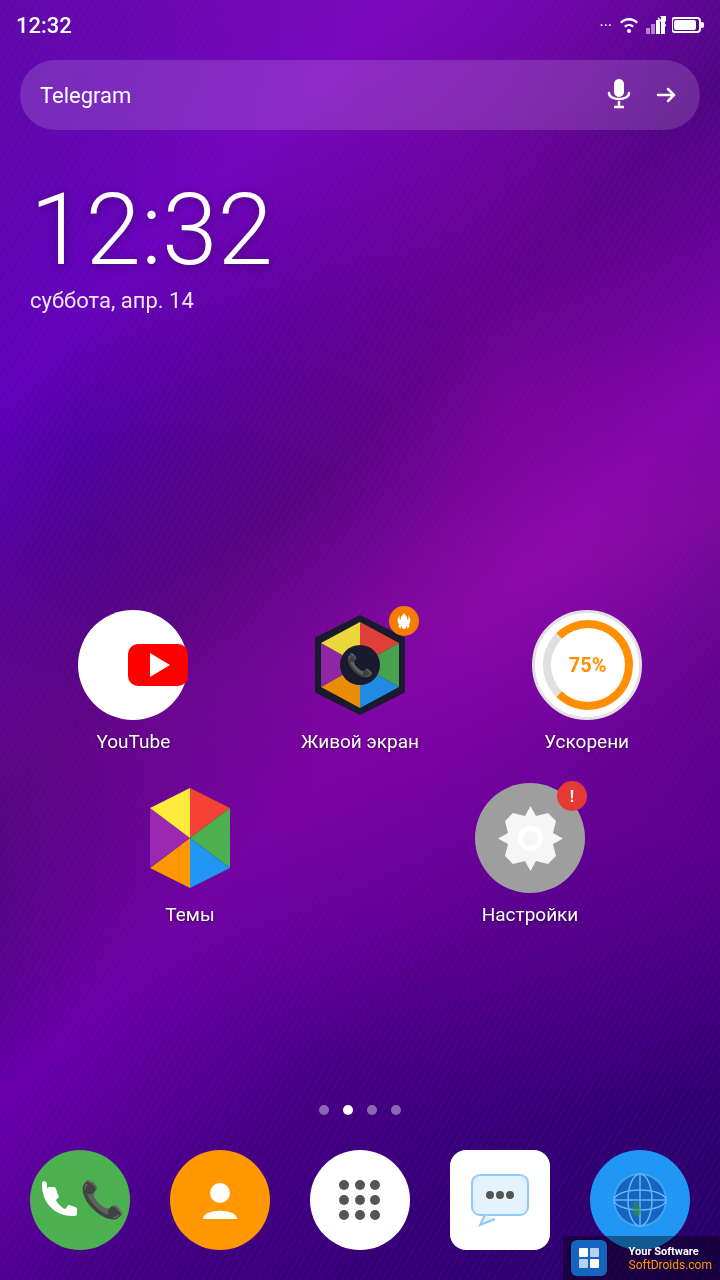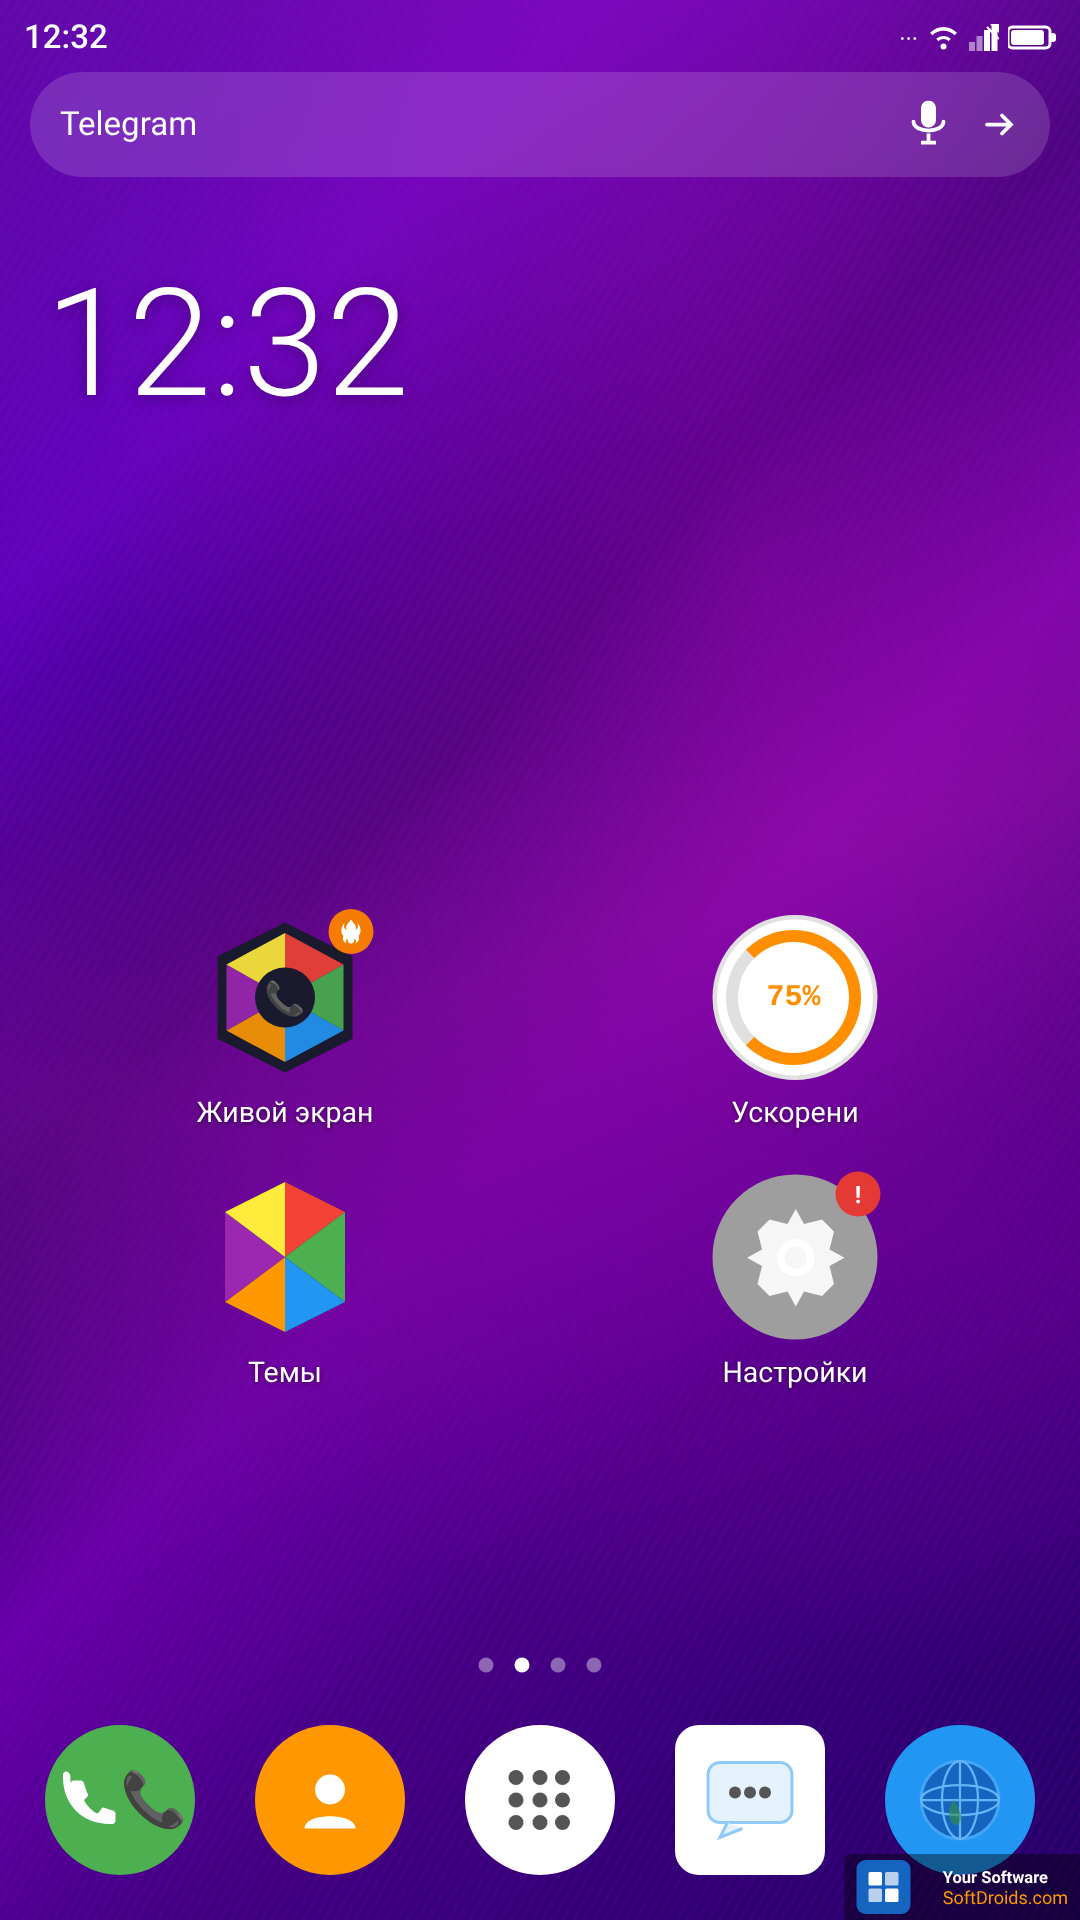--- a/index.html
+++ b/index.html
@@ -81,7 +81,7 @@
     
     .search-bar {
       position: absolute;
-      top: 48px;
+      top: 60px;
       left: 20px;
       right: 20px;
       height: 70px;

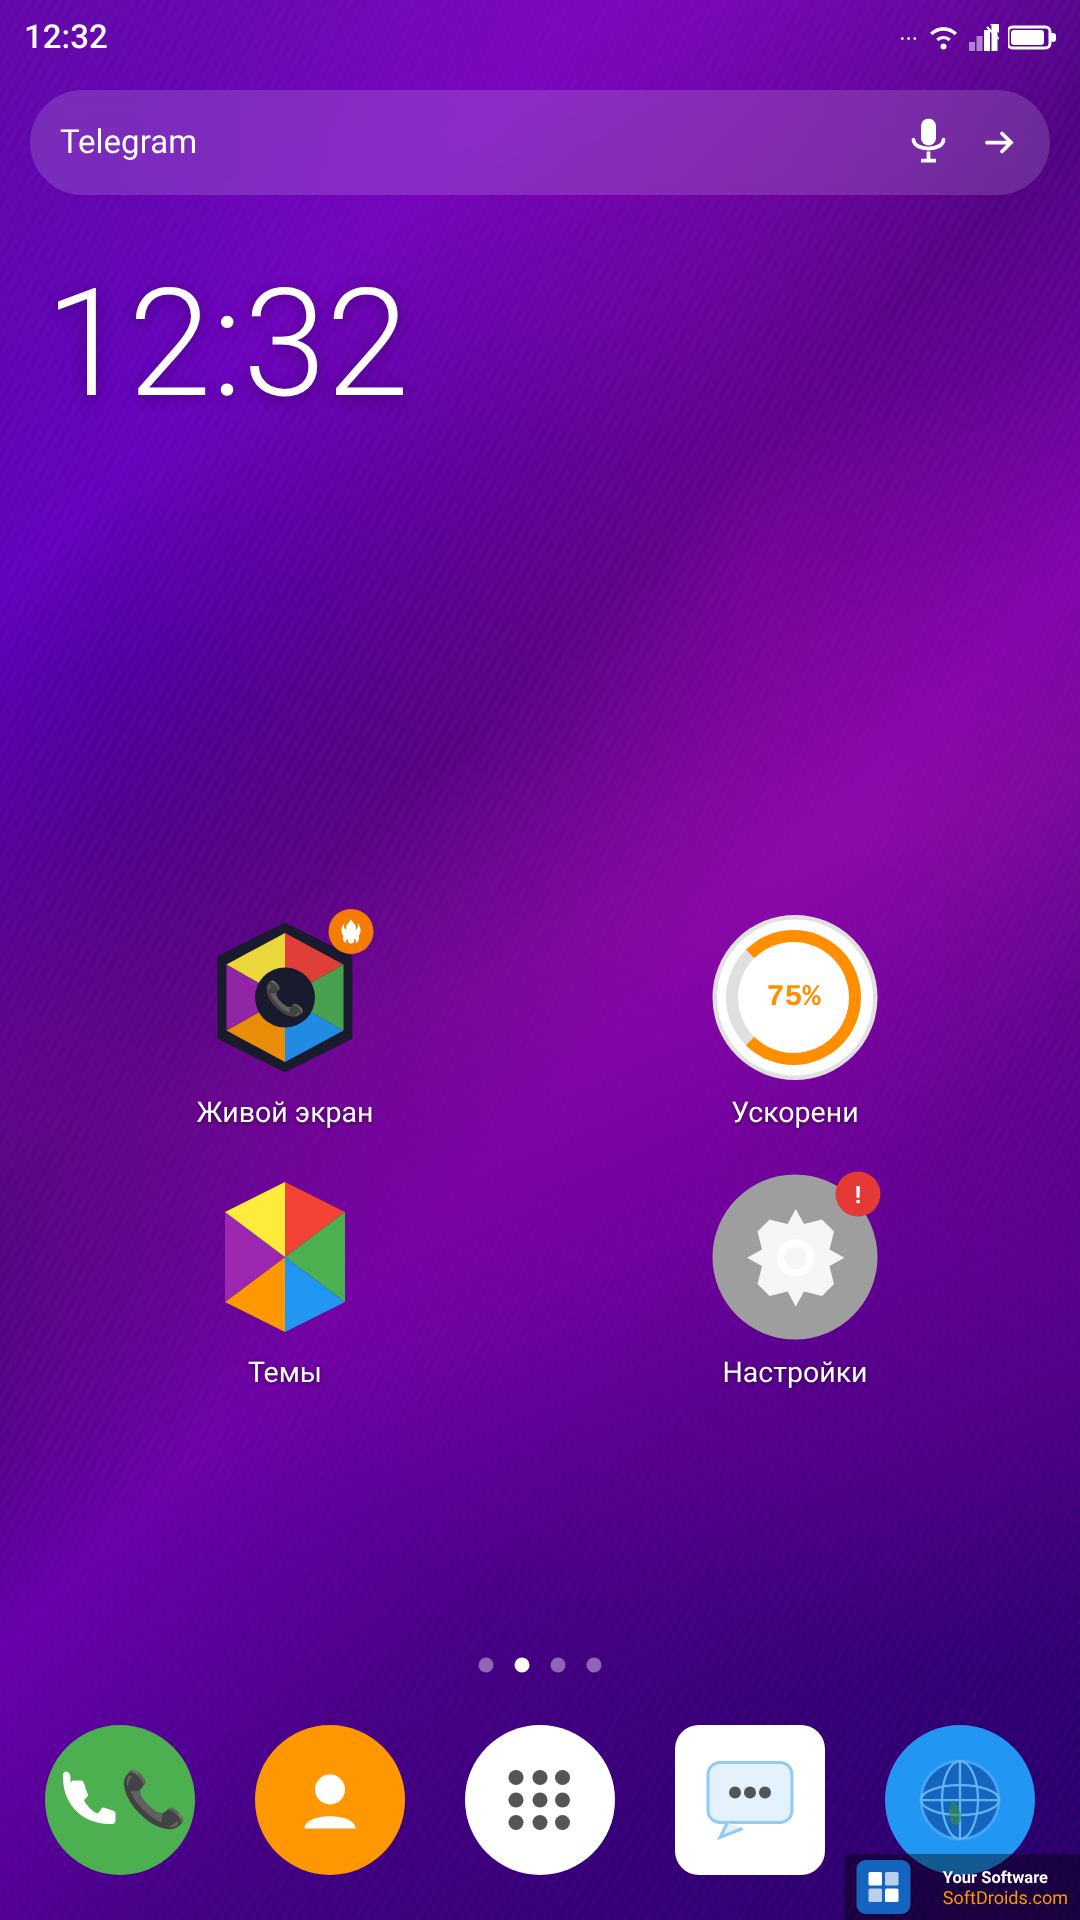--- a/index.html
+++ b/index.html
@@ -416,6 +416,7 @@
 <div class="clock-widget">
   <div class="clock-left">
     <div class="clock-time">12:32</div>
+    <div class="clock-date">суббота, апр. 14</div>
   </div>
 </div>
 

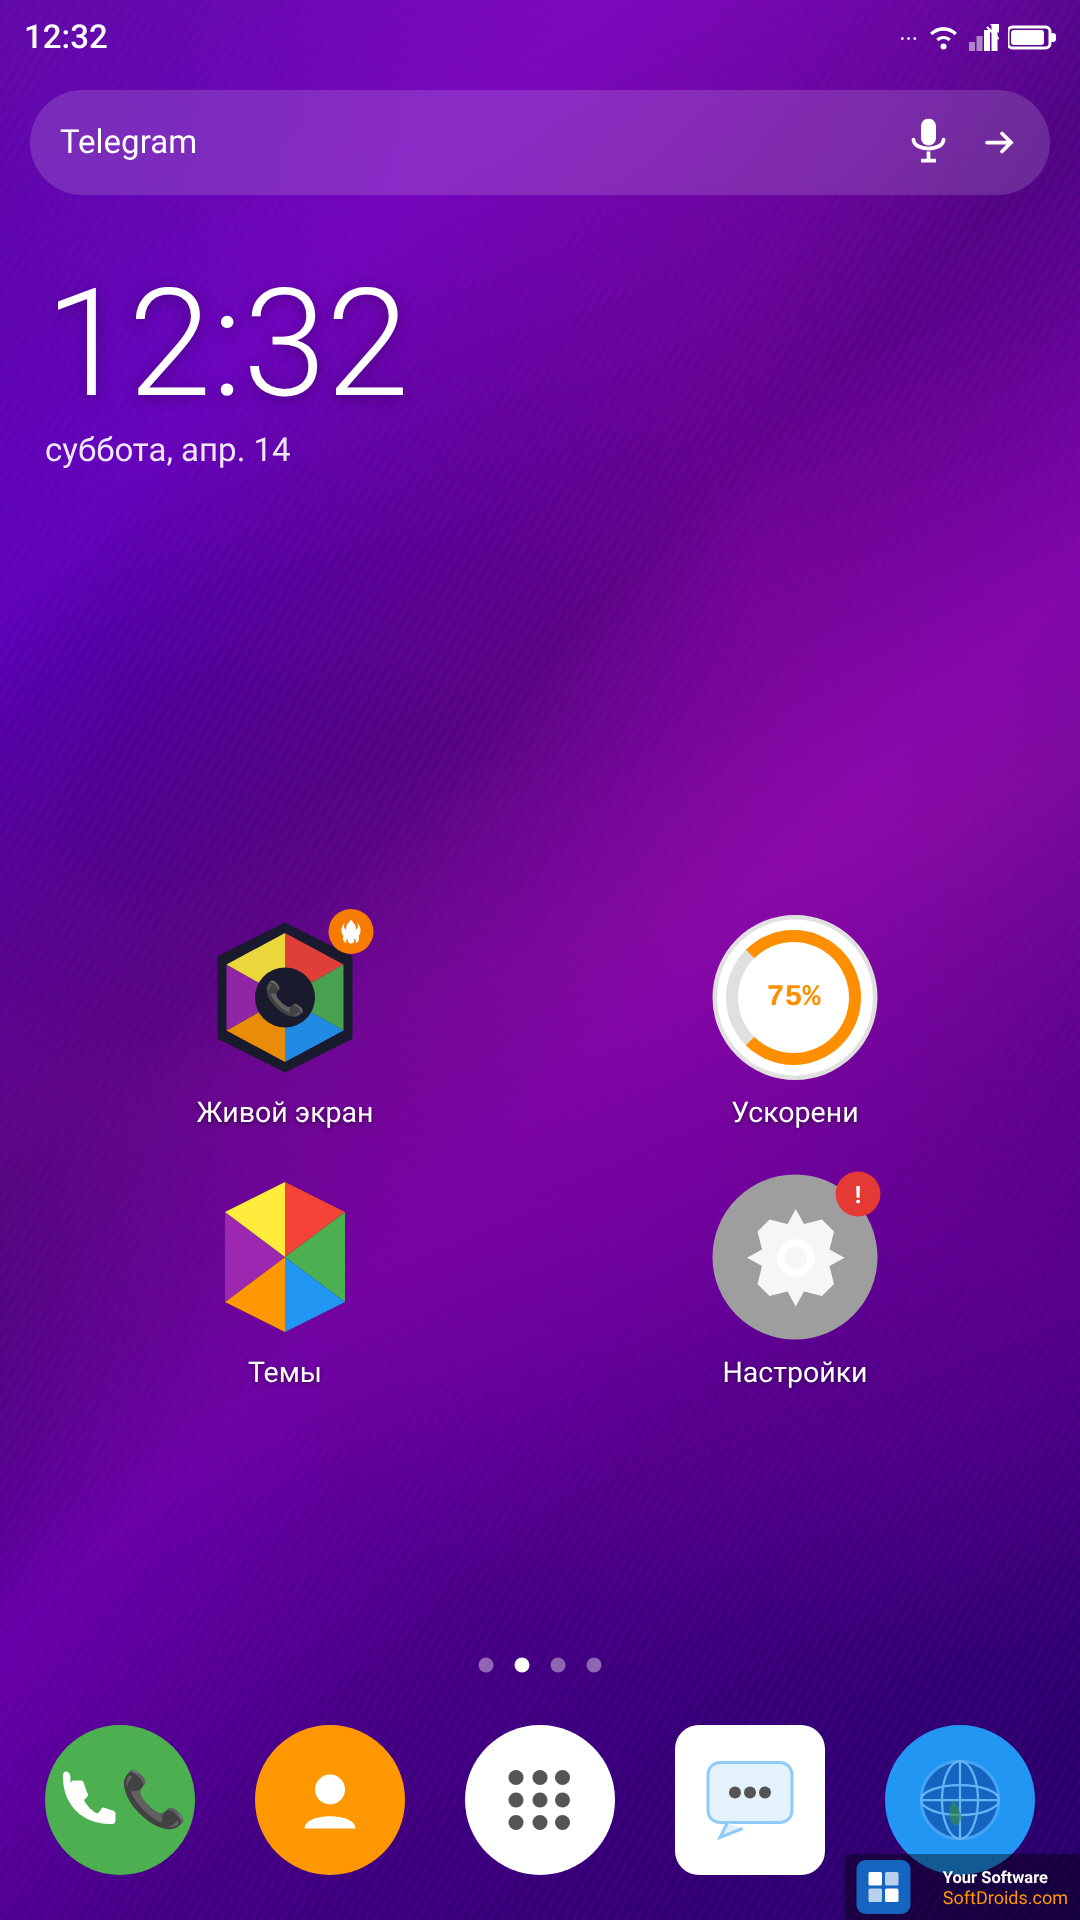--- a/index.html
+++ b/index.html
@@ -195,9 +195,8 @@
       border-radius: 50%;
       display: flex;
       align-items: center;
-      justify-content: flex-start;
+      justify-content: flex-end;
       font-size: 50px;
-      font-family: Liberation Mono, monospace;
     }
 
     .app-label {

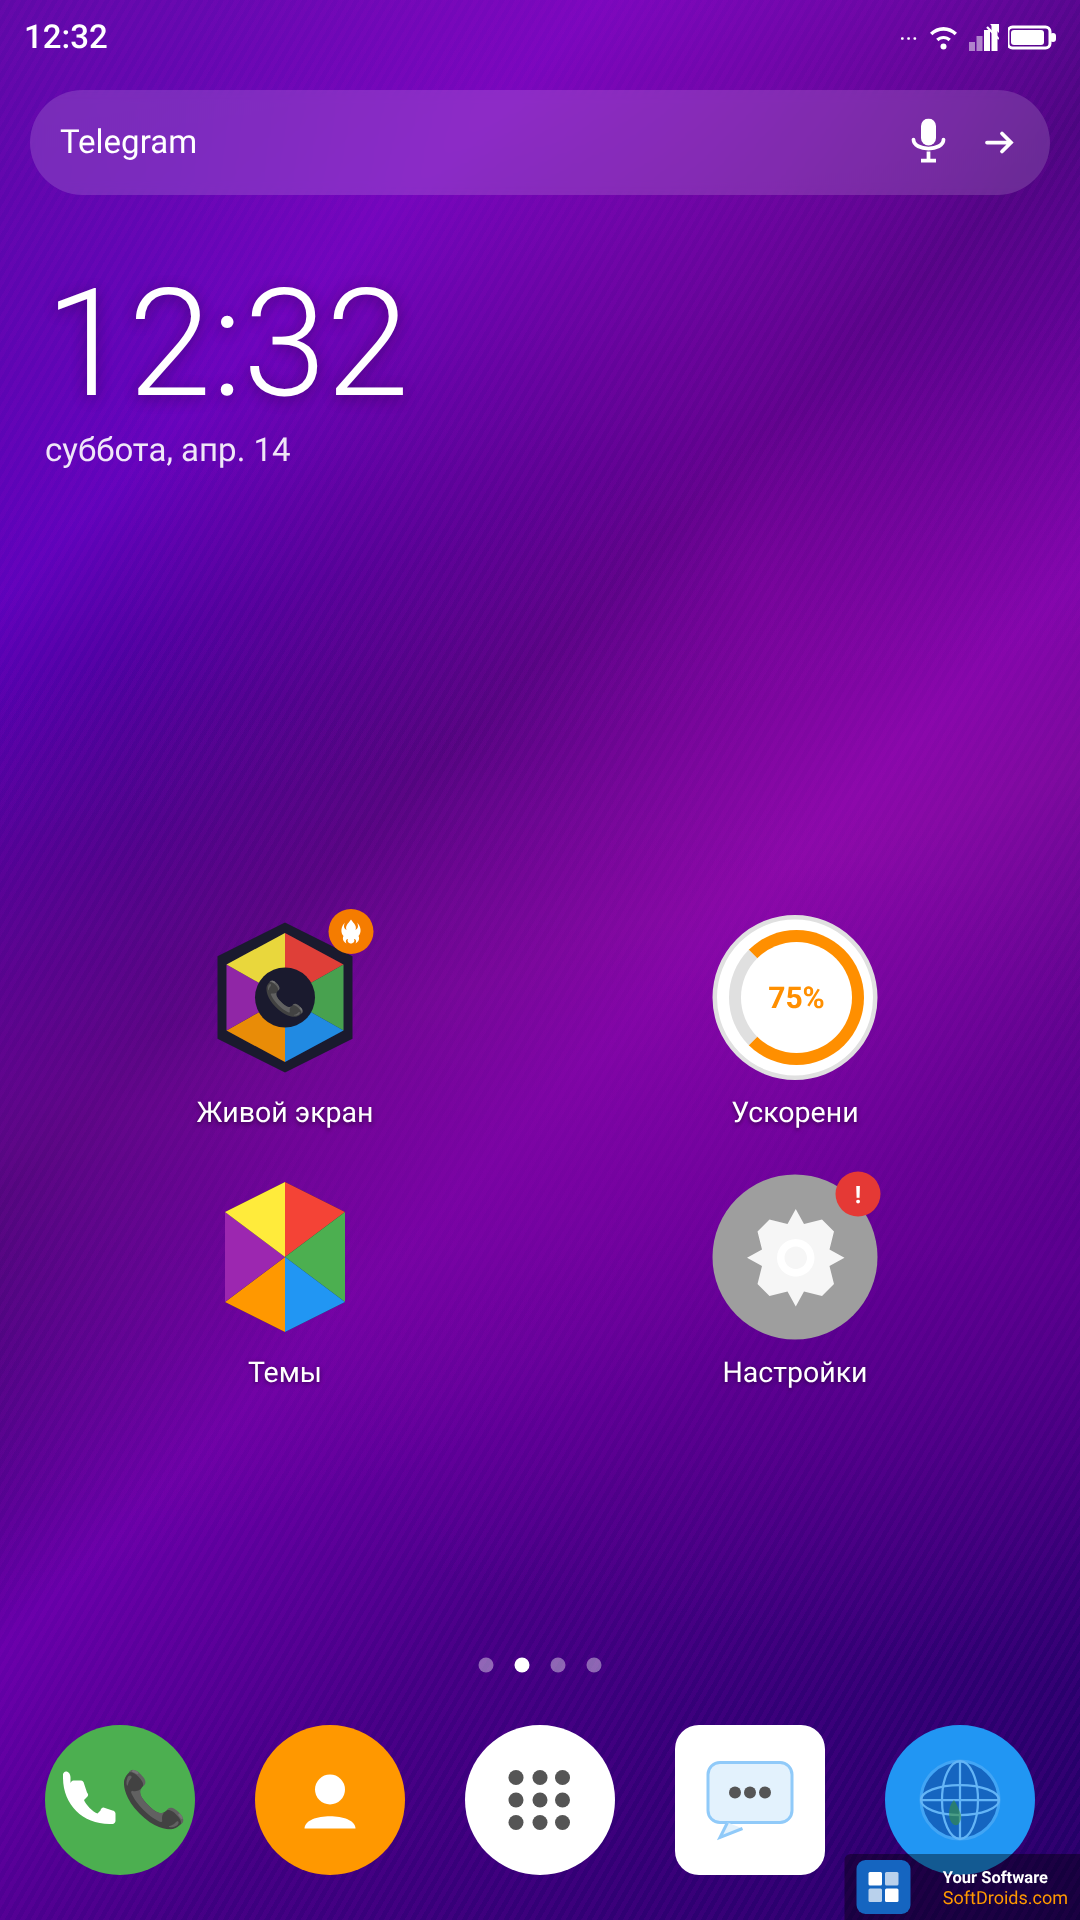--- a/index.html
+++ b/index.html
@@ -423,6 +423,16 @@
 
   <div class="app-row">
 
+    <div class="app-item">
+      <div class="app-icon-wrapper">
+        <div class="app-icon icon-youtube">
+          <div class="youtube-play">
+            <div class="youtube-triangle"></div>
+          </div>
+        </div>
+      </div>
+      <span class="app-label">YouTube</span>
+    </div>
 
 
     <div class="app-item">

